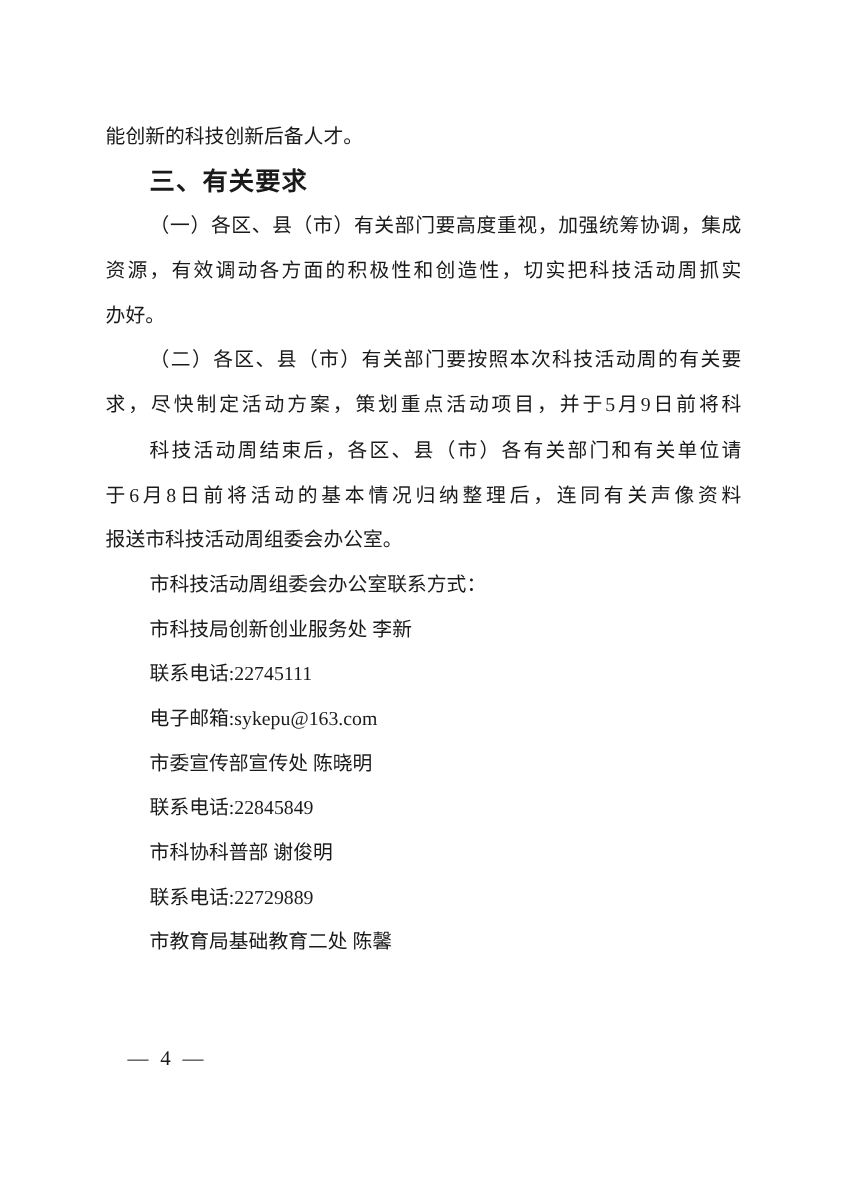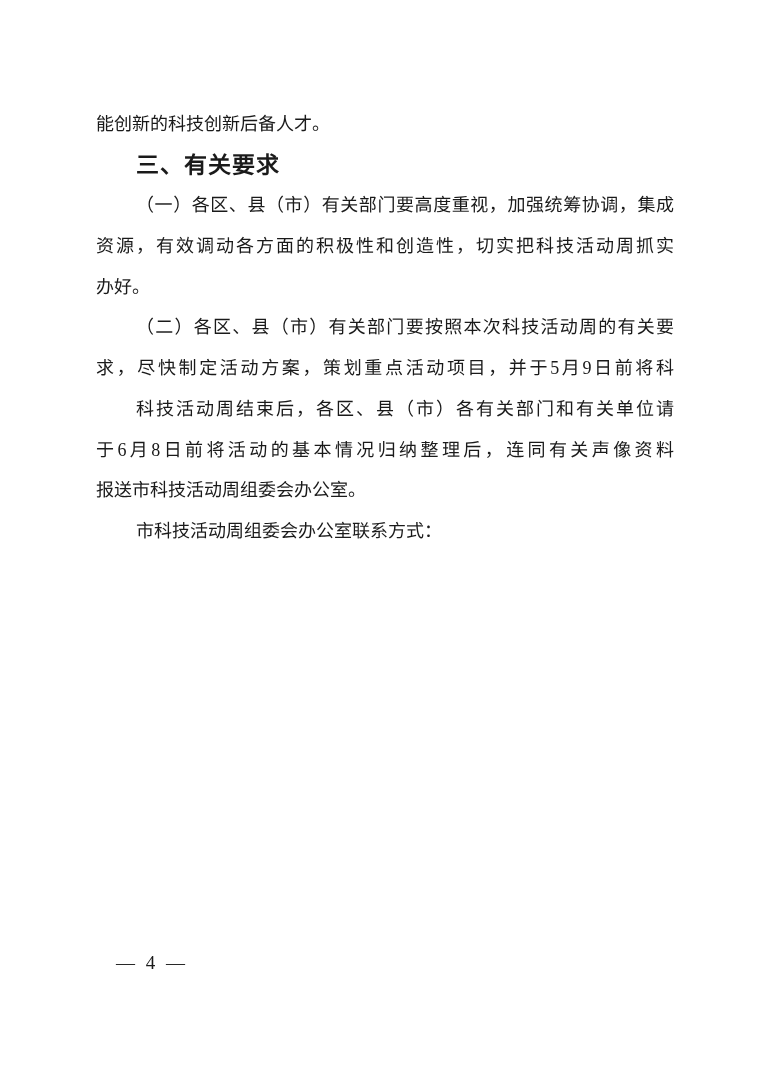--- a/index.html
+++ b/index.html
@@ -74,6 +74,16 @@
 
     <div class="ln indent">市科技活动周组委会办公室联系方式：</div>
 
+    <section>
+      <div class="ln indent">市科技局创新创业服务处 李新</div>
+      <div class="ln indent">联系电话:22745111</div>
+      <div class="ln indent">电子邮箱:sykepu@163.com</div>
+      <div class="ln indent">市委宣传部宣传处 陈晓明</div>
+      <div class="ln indent">联系电话:22845849</div>
+      <div class="ln indent">市科协科普部 谢俊明</div>
+      <div class="ln indent">联系电话:22729889</div>
+      <div class="ln indent">市教育局基础教育二处 陈馨</div>
+    </section>
 
   </main>
 

